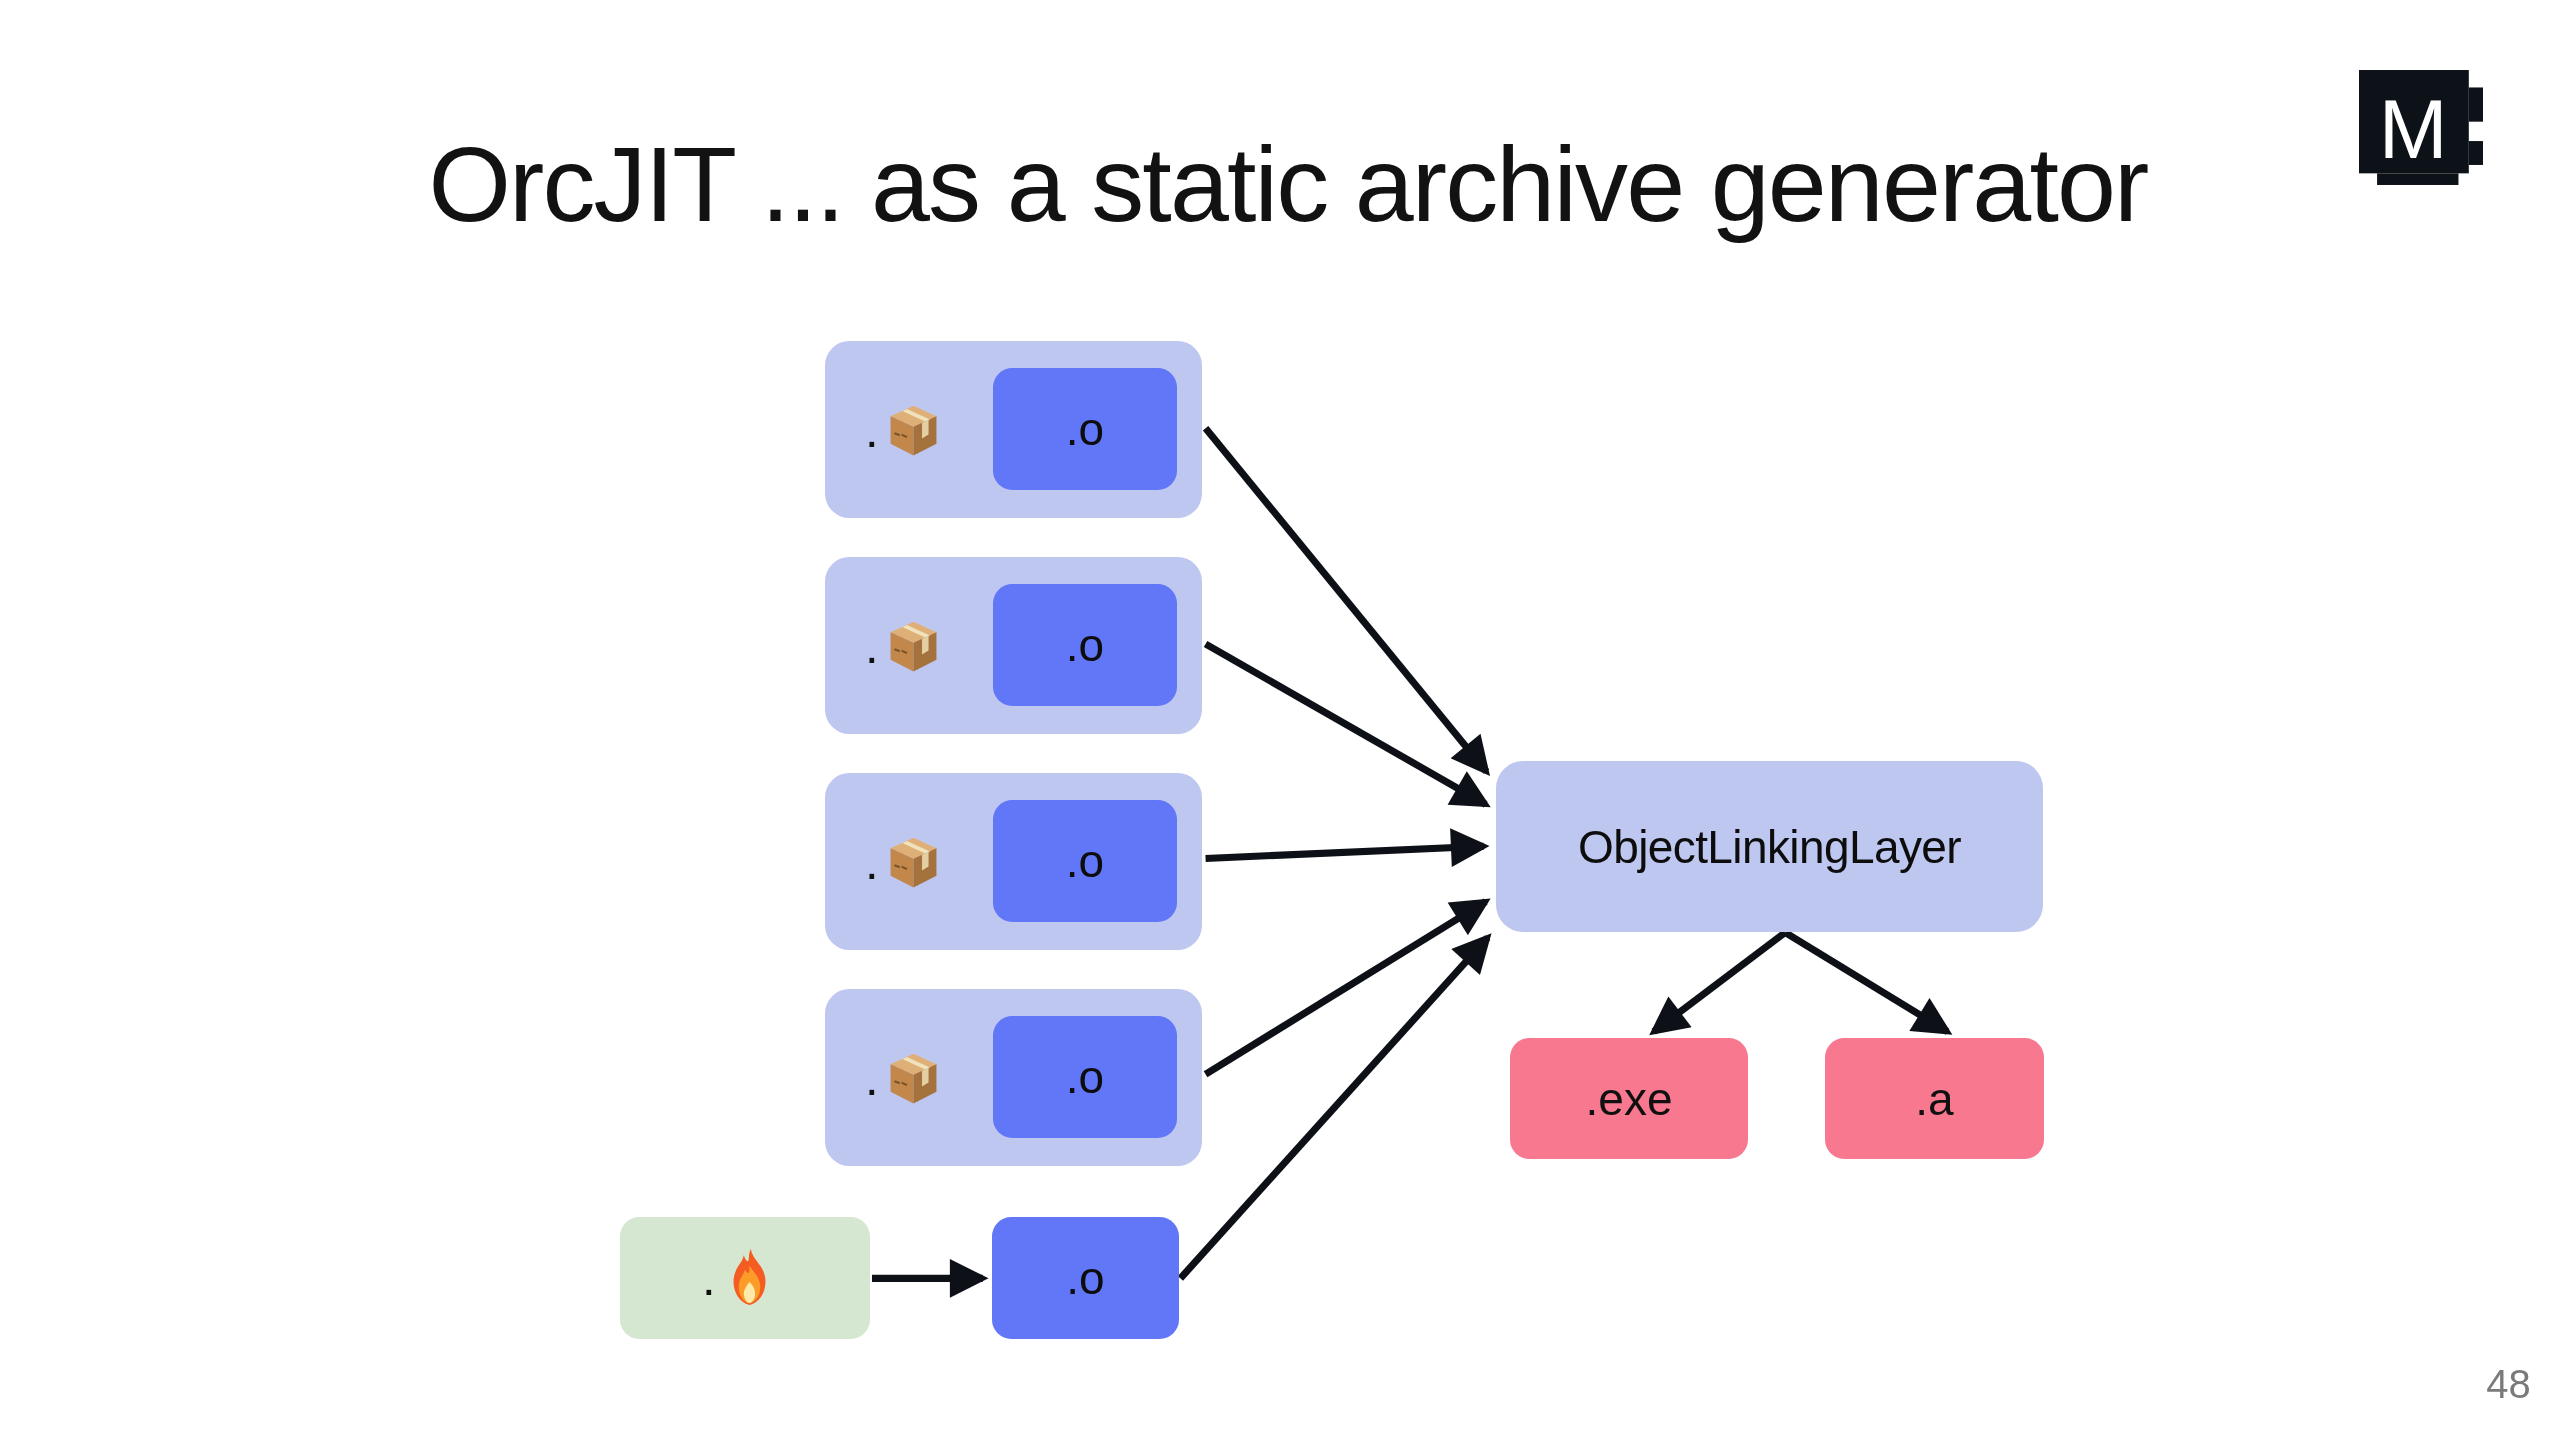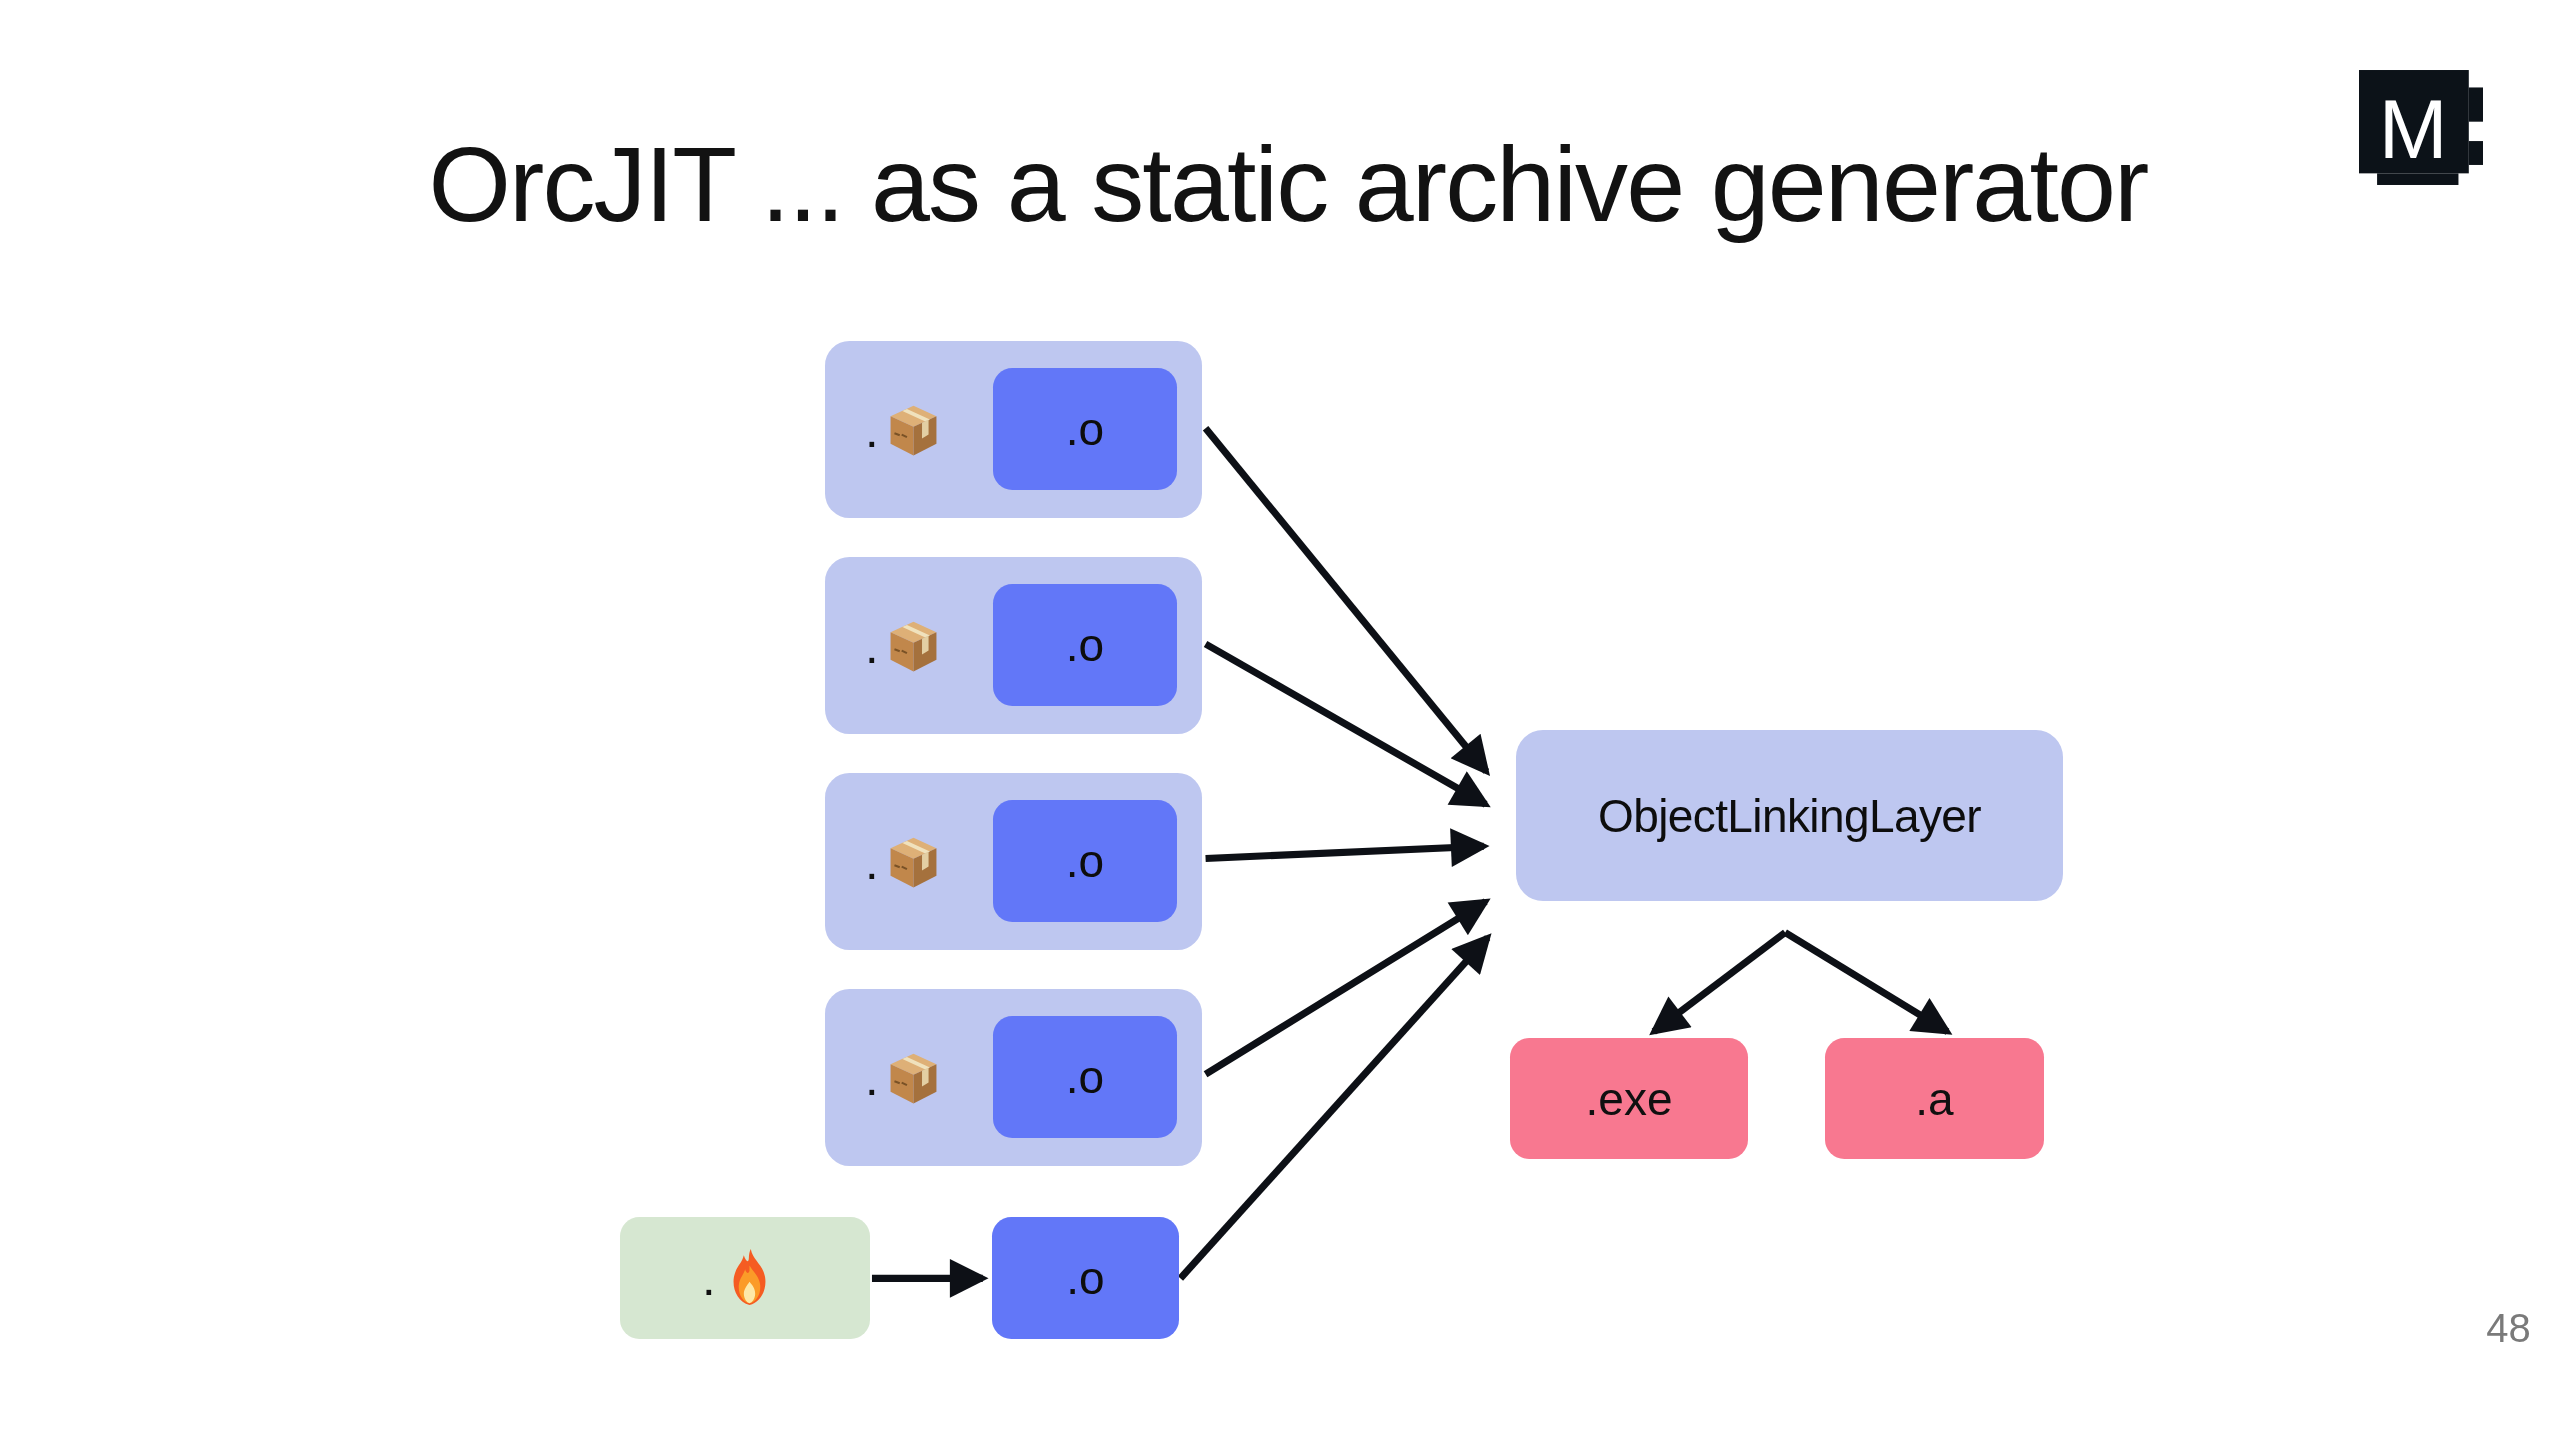--- a/index.html
+++ b/index.html
@@ -110,7 +110,7 @@
   .linker-box {
     position: absolute;
     left: 1496px;
-    top: 730px;
+    top: 761px;
     width: 547px;
     height: 171px;
     background: #bec7f0;
@@ -118,7 +118,6 @@
     display: flex;
     align-items: center;
     justify-content: center;
-    margin-left: 20px;
   }
   .linker-label {
     font-size: 46px;

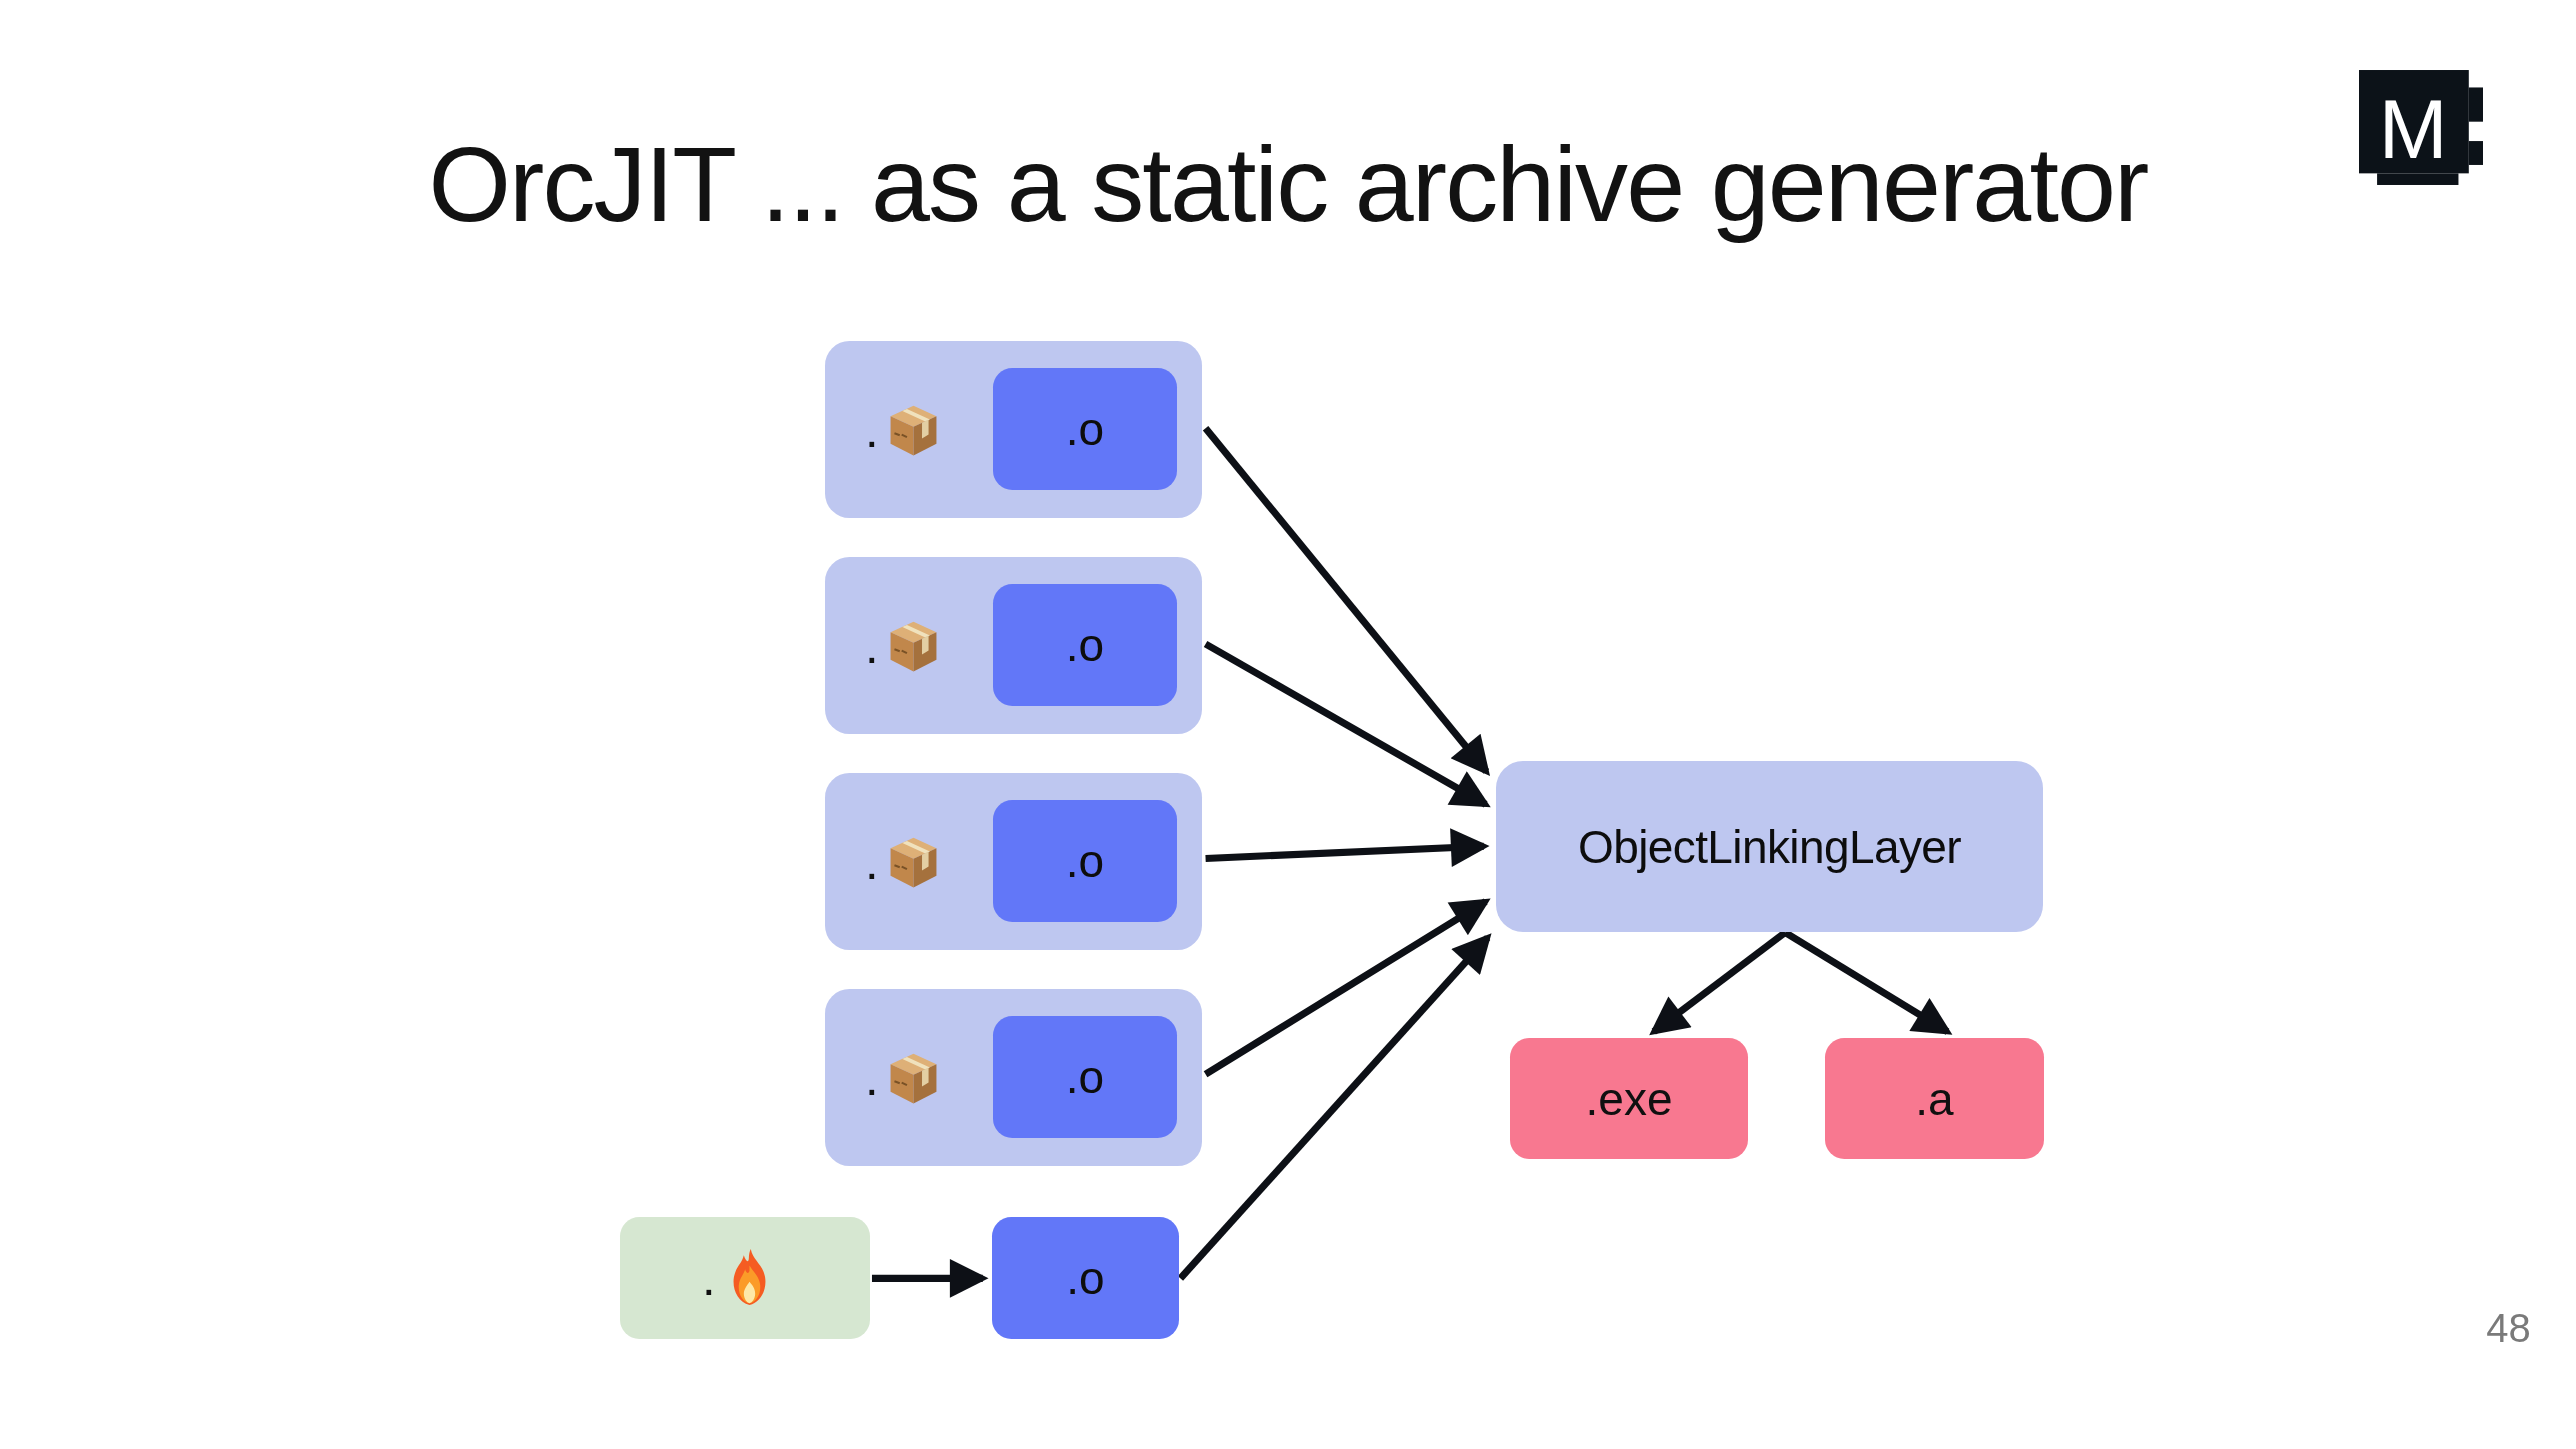--- a/index.html
+++ b/index.html
@@ -36,7 +36,7 @@
   .page-number {
     position: absolute;
     left: 2473px;
-    top: 1306px;
+    top: 1362px;
     width: 71px;
     text-align: center;
     font-size: 40px;

